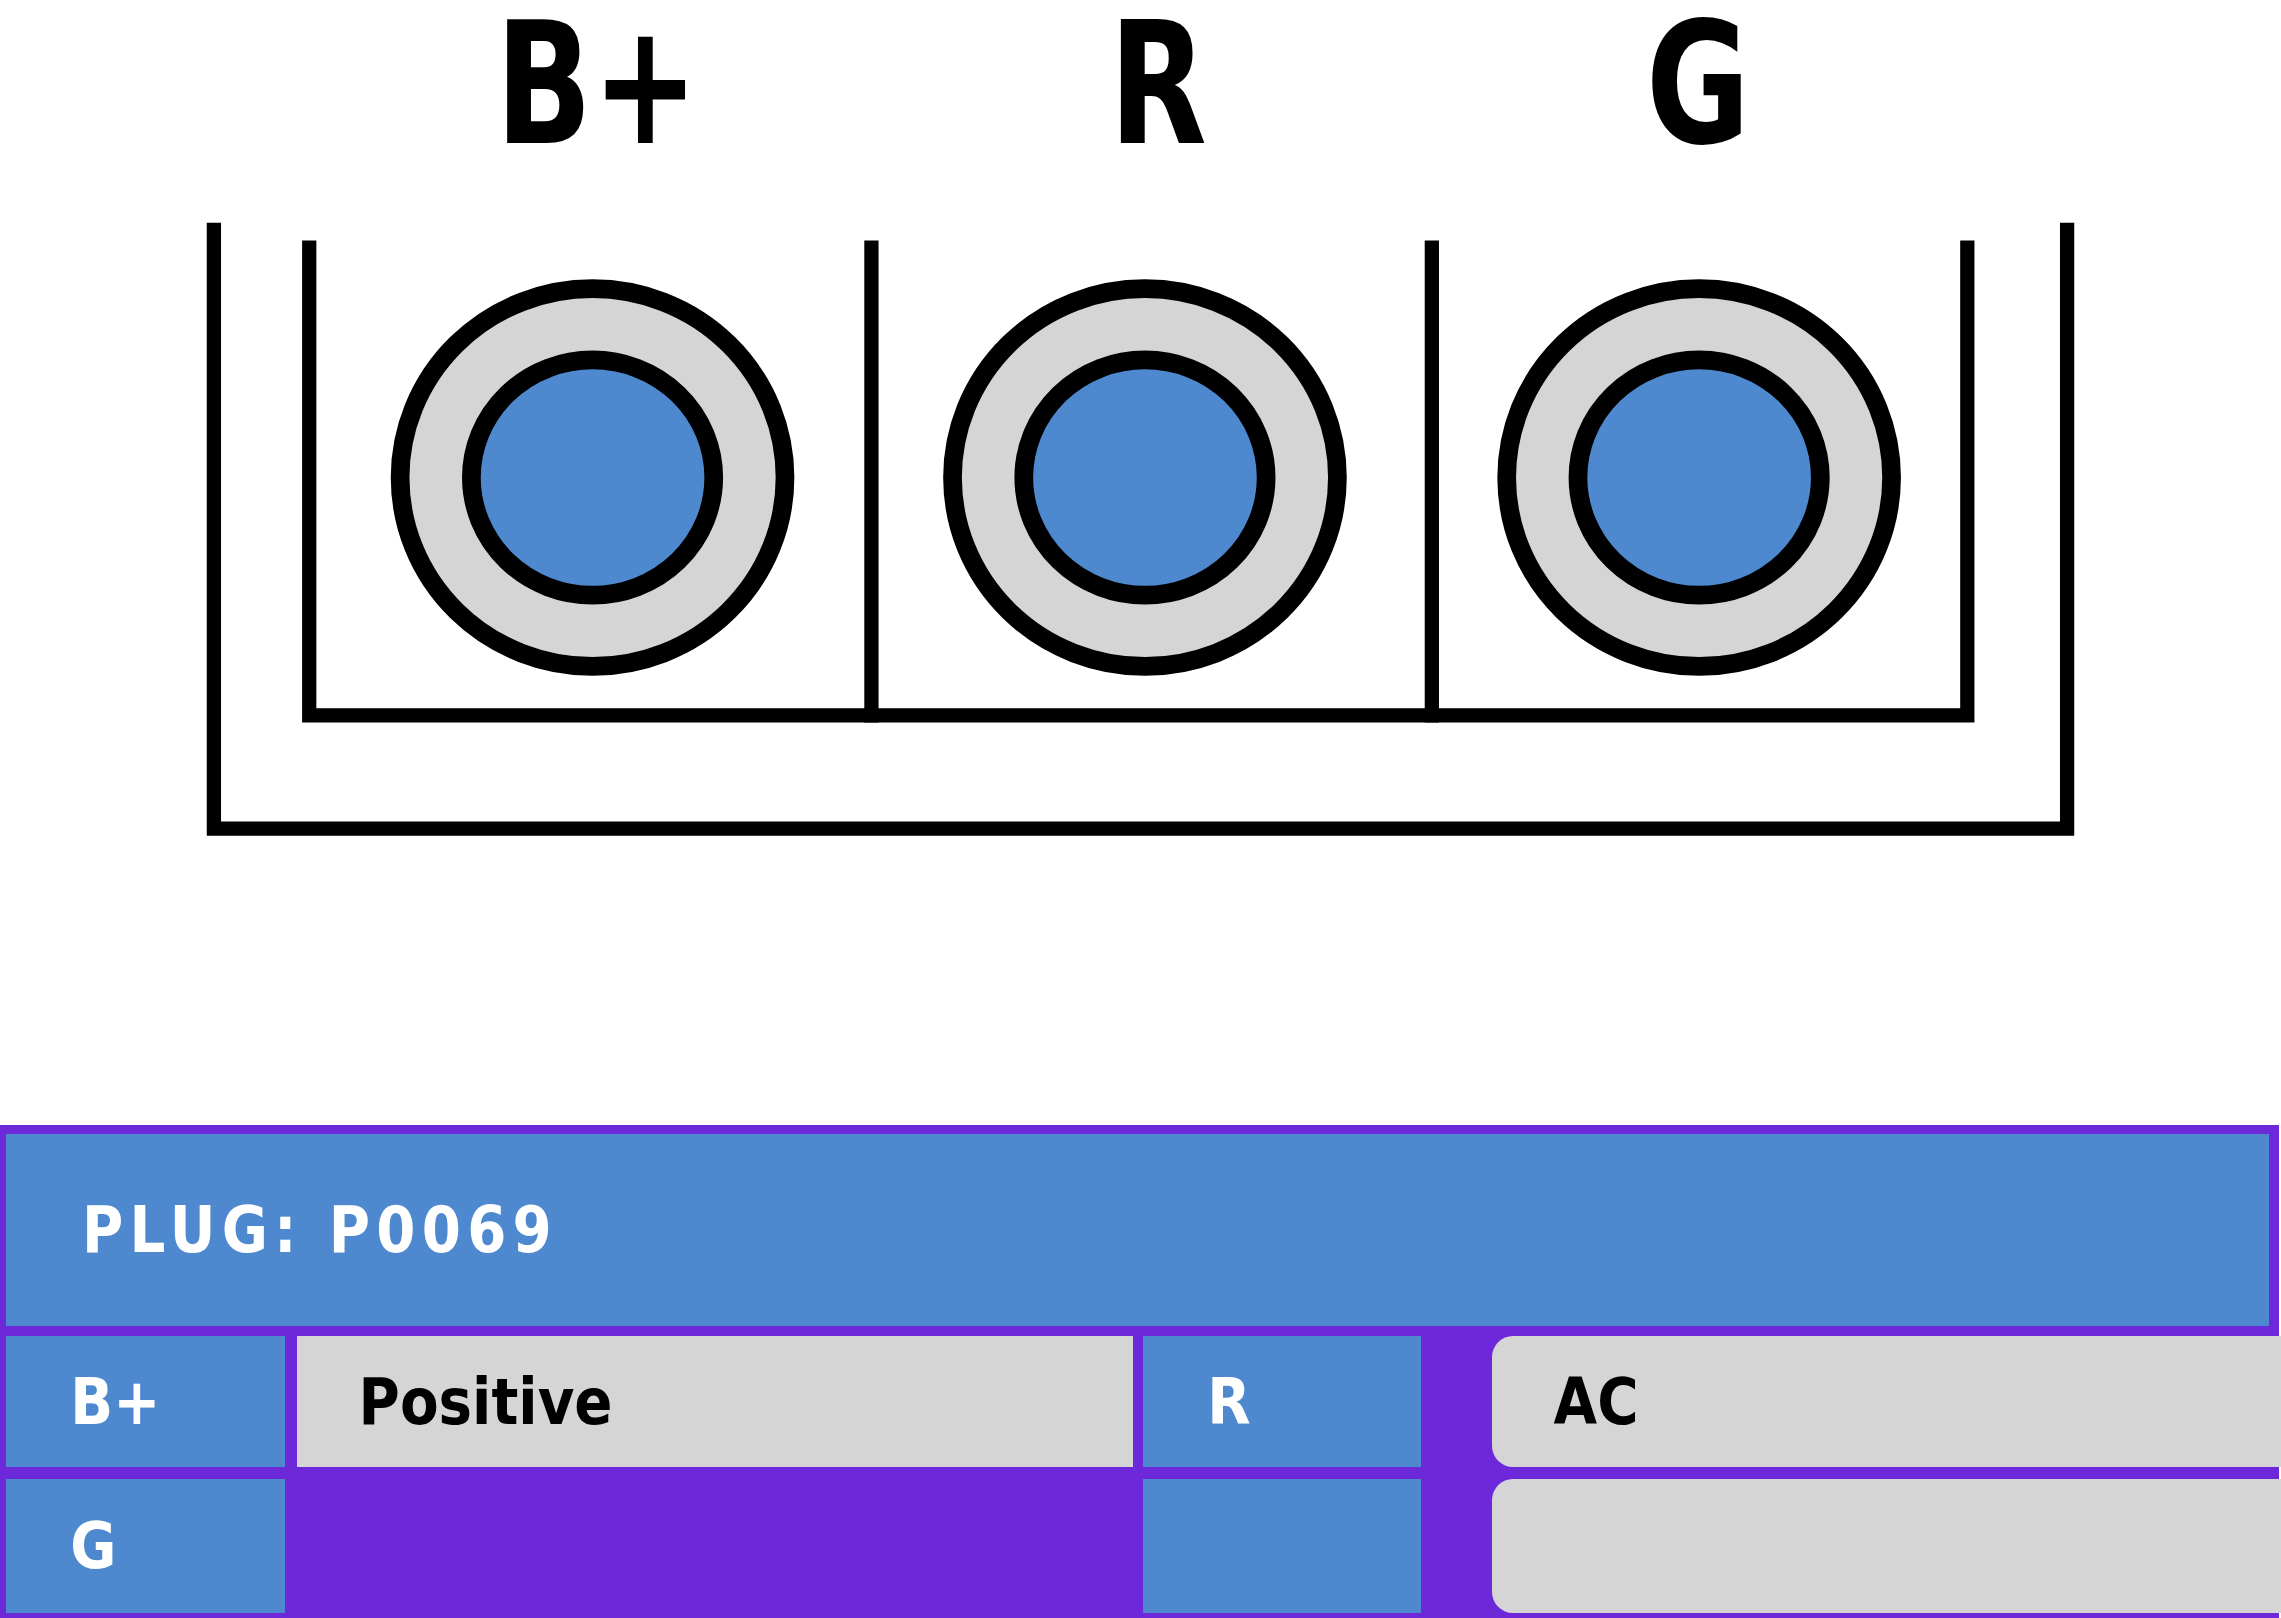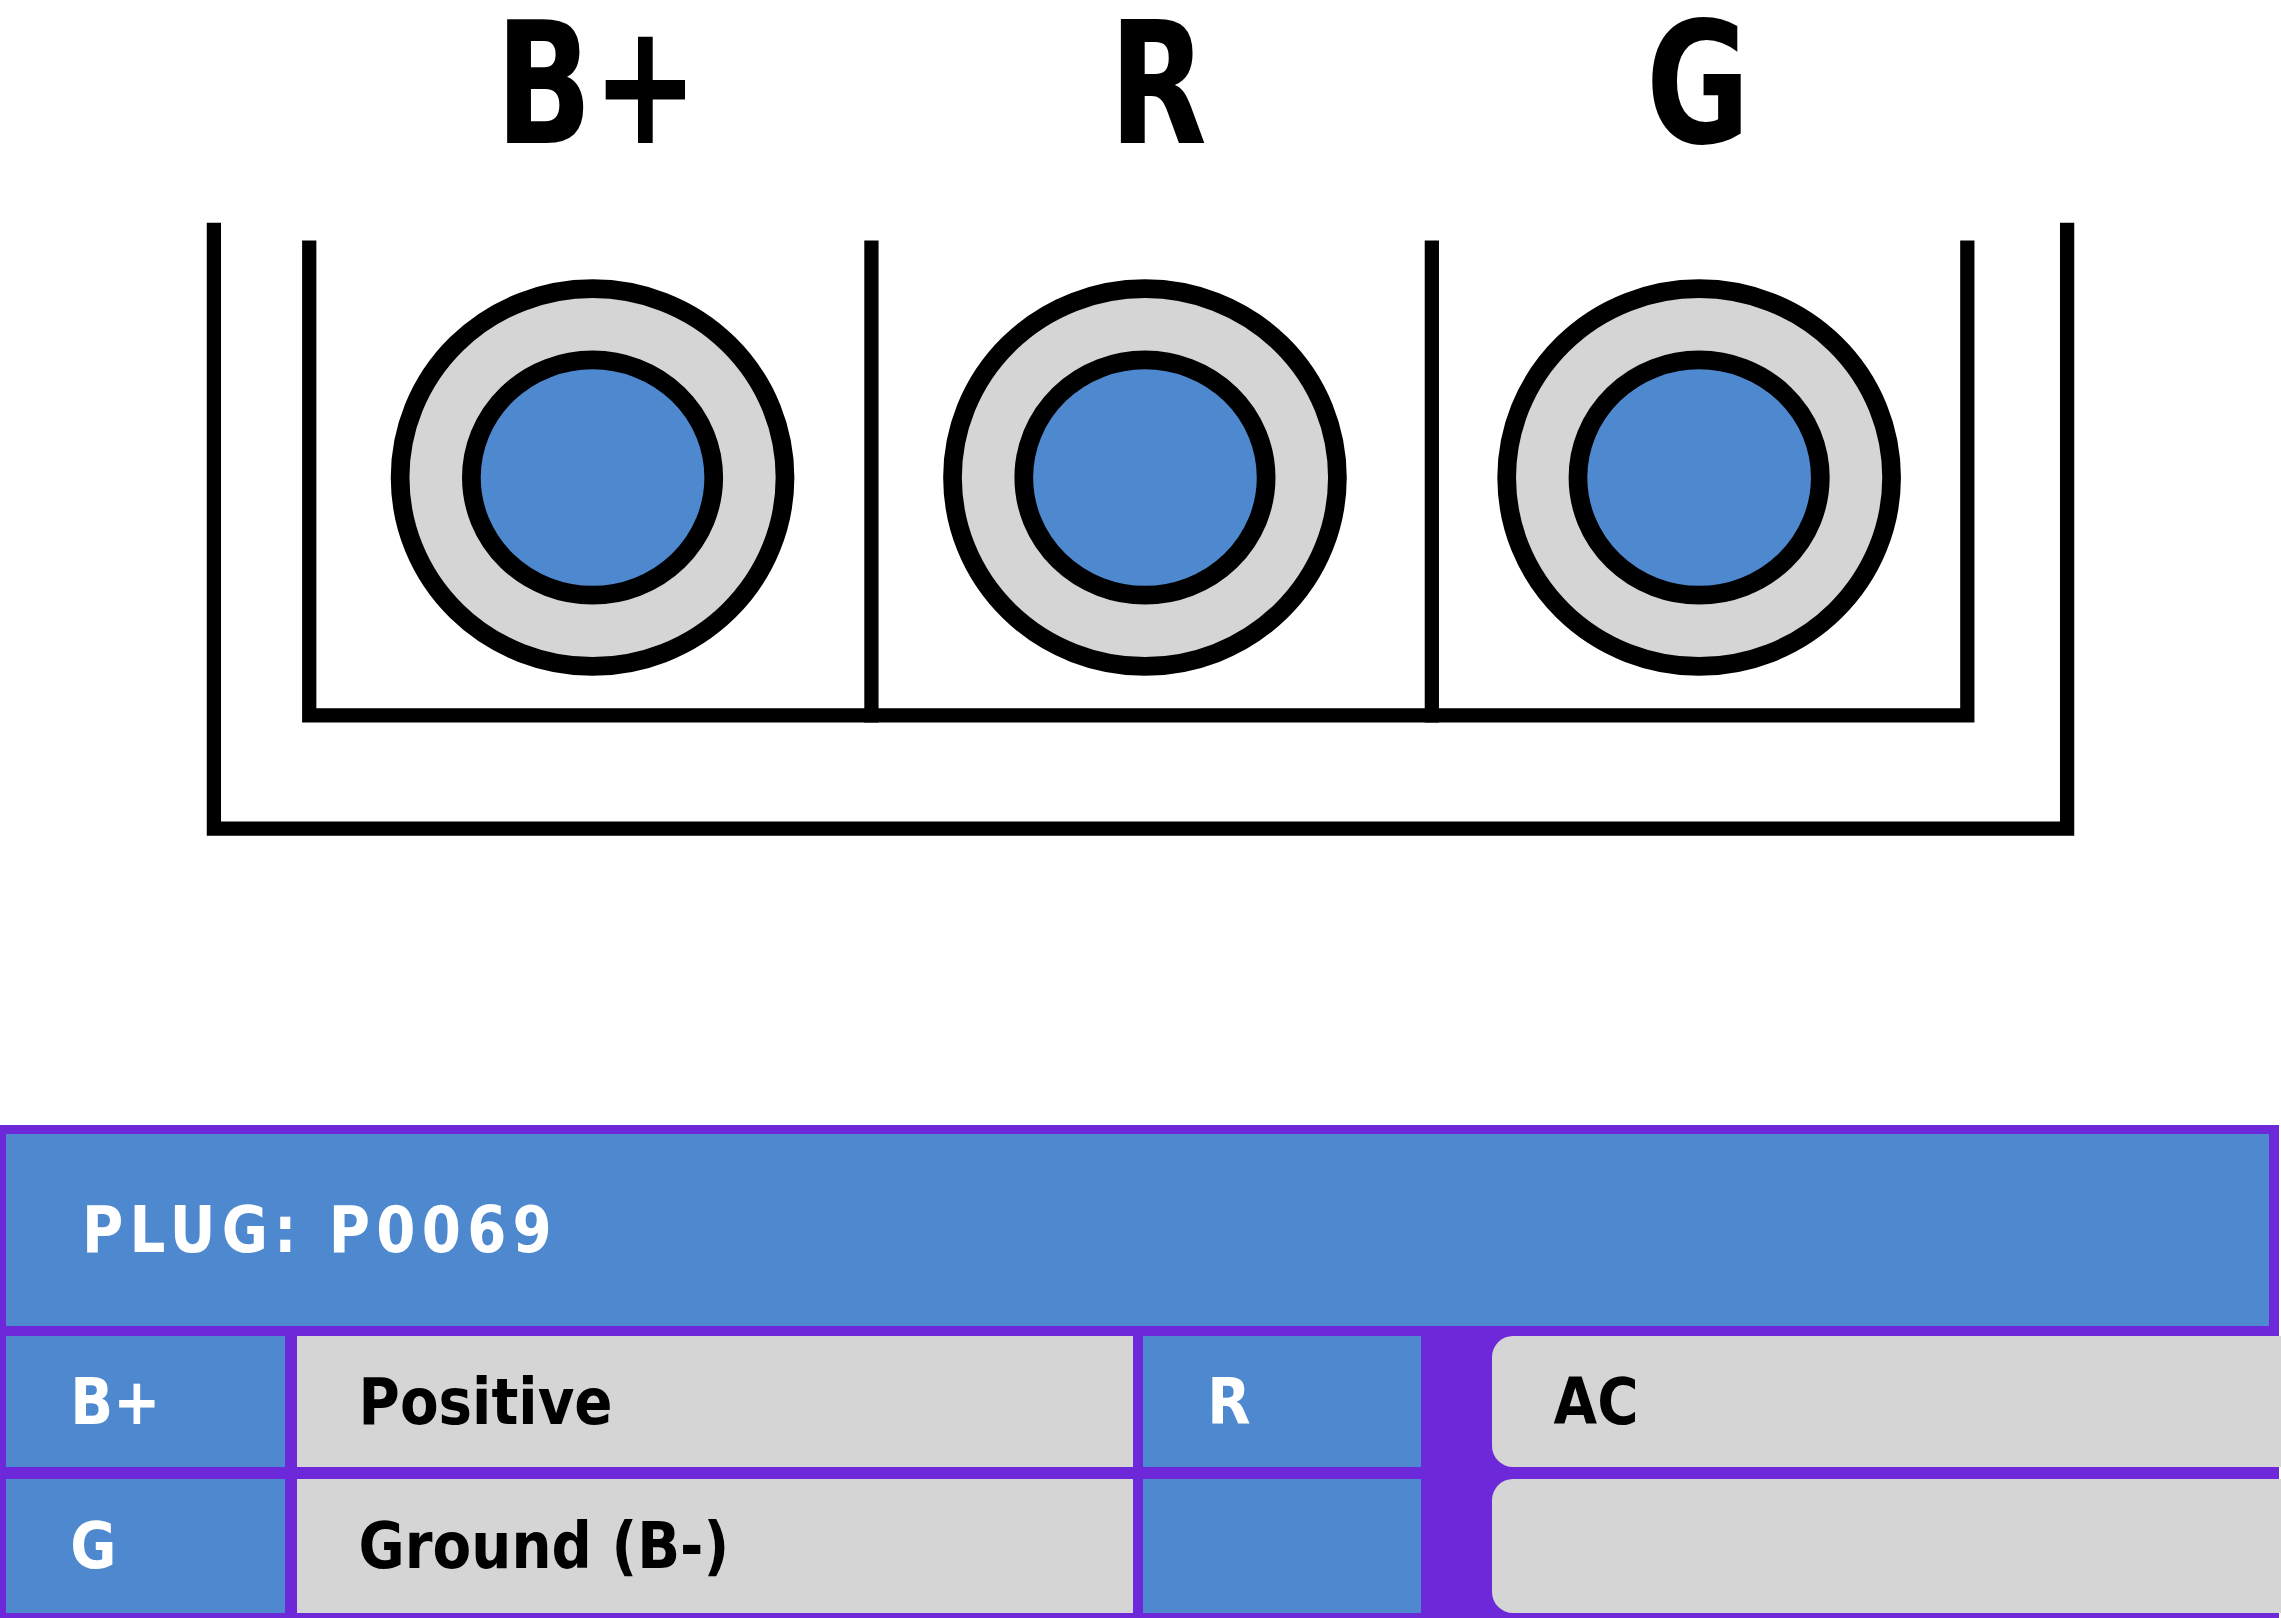--- a/index.html
+++ b/index.html
@@ -148,9 +148,6 @@
     <div class="cell cell-blue r2 c-pin1">
       <span class="txt pin-txt">G</span>
     </div>
-    <div class="cell cell-gray r2 c-desc1">
-      <span class="txt desc-txt">Ground (B-)</span>
-    </div>
     <div class="cell cell-blue r2 c-pin2">
       <span class="txt pin-txt"></span>
     </div>

